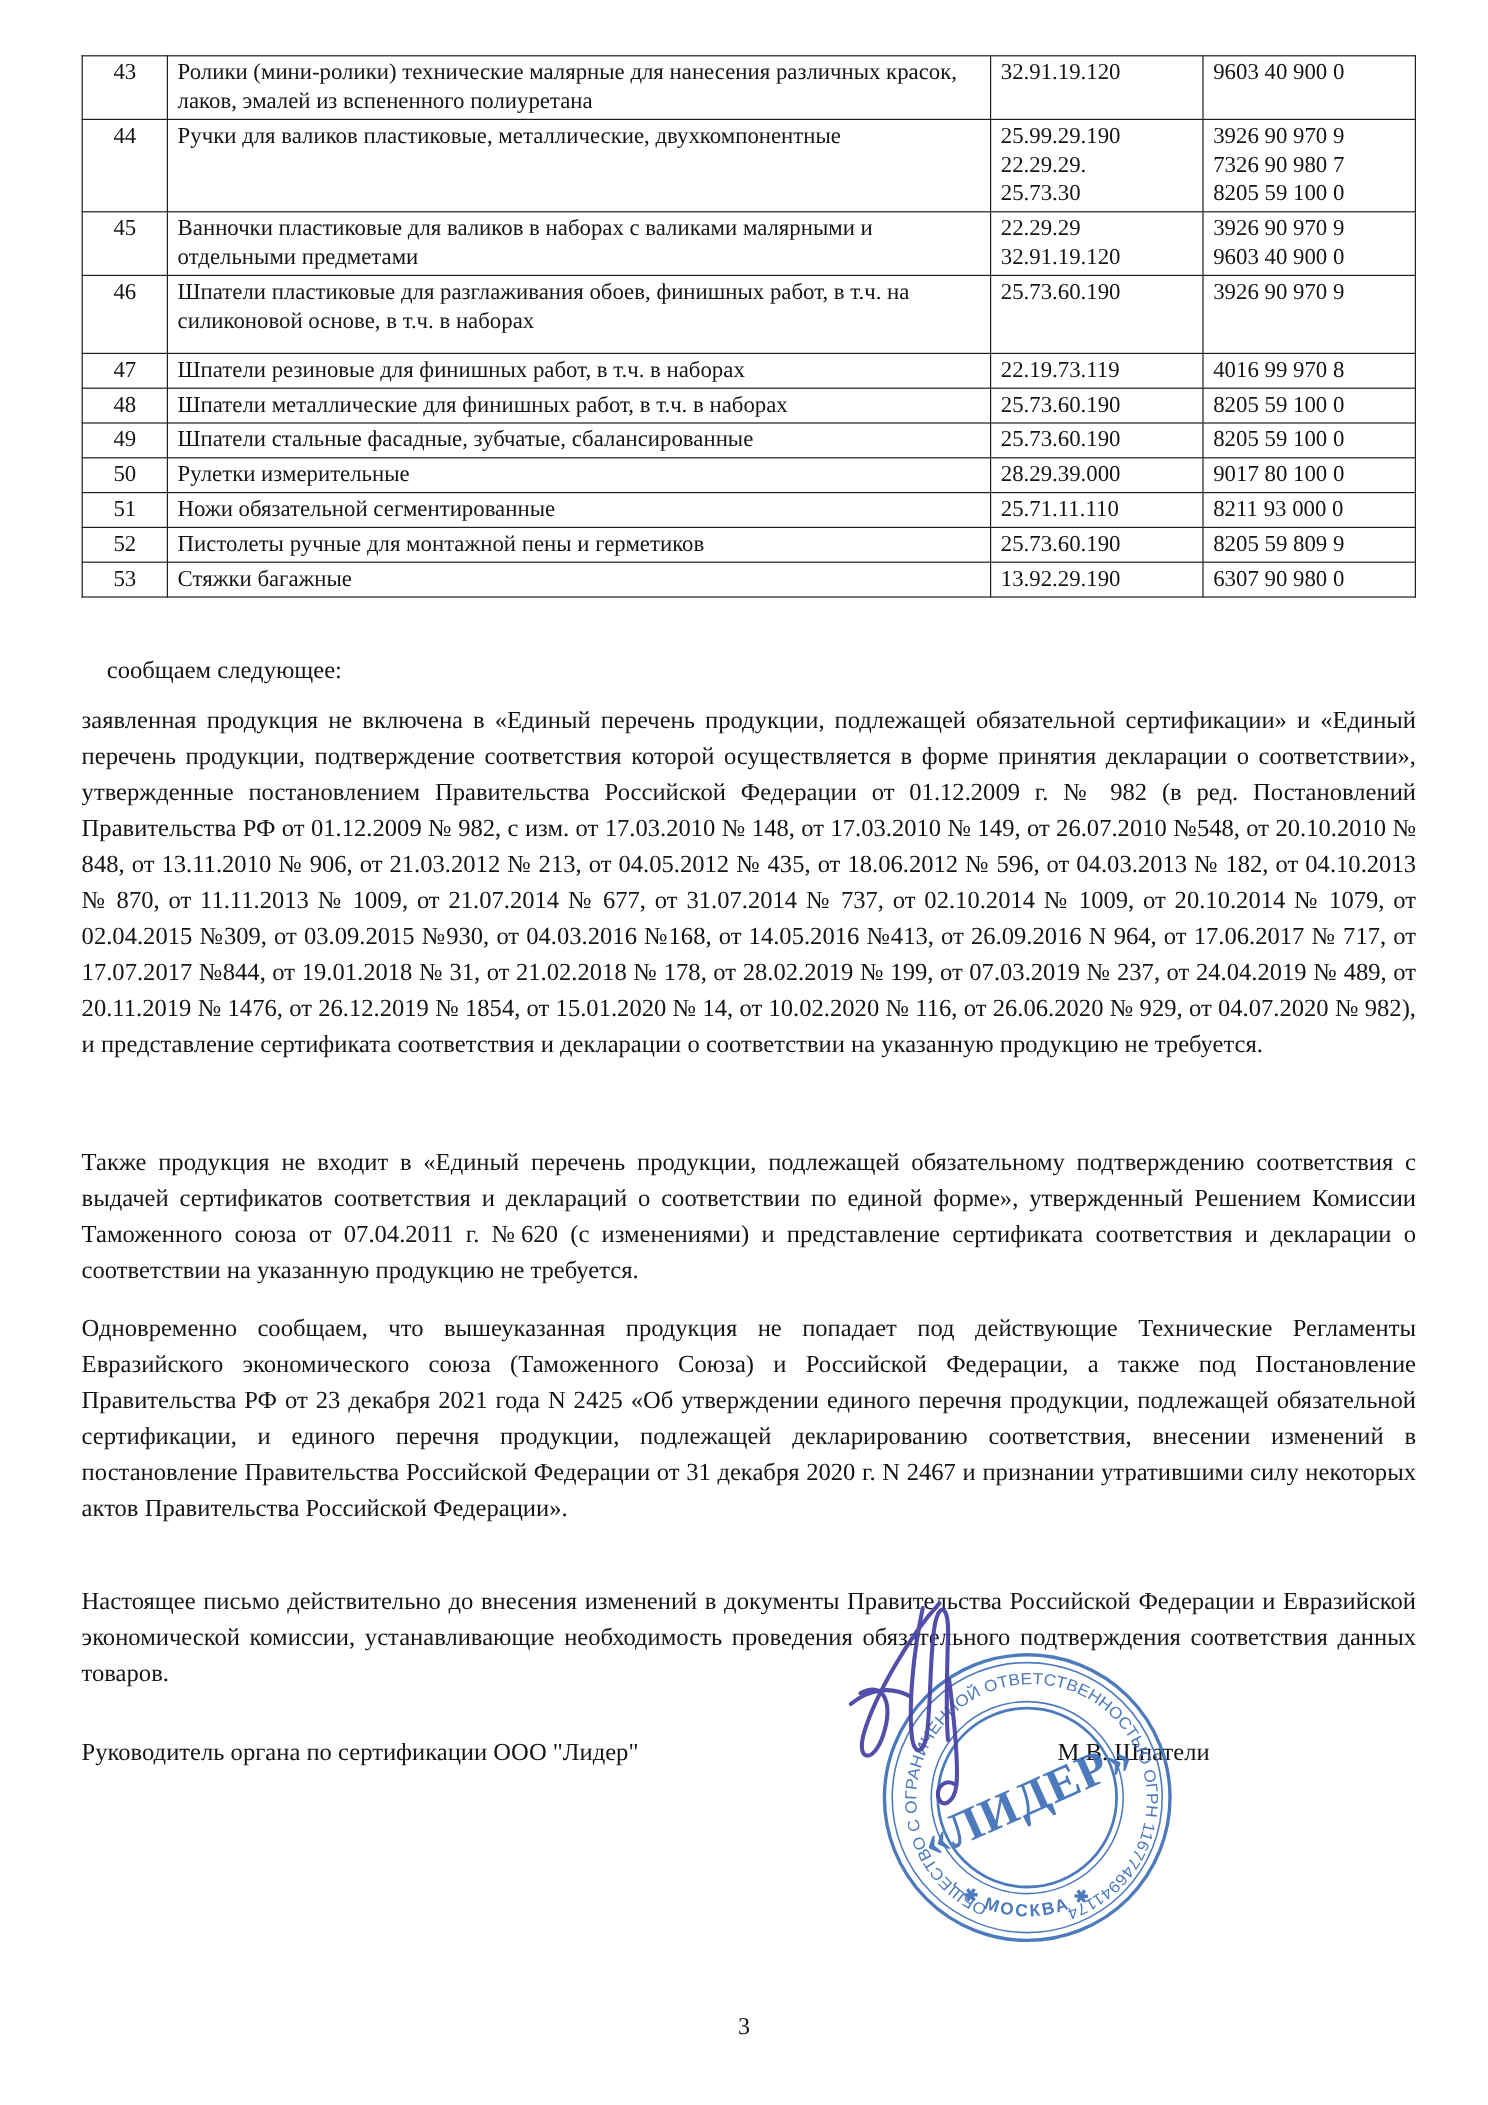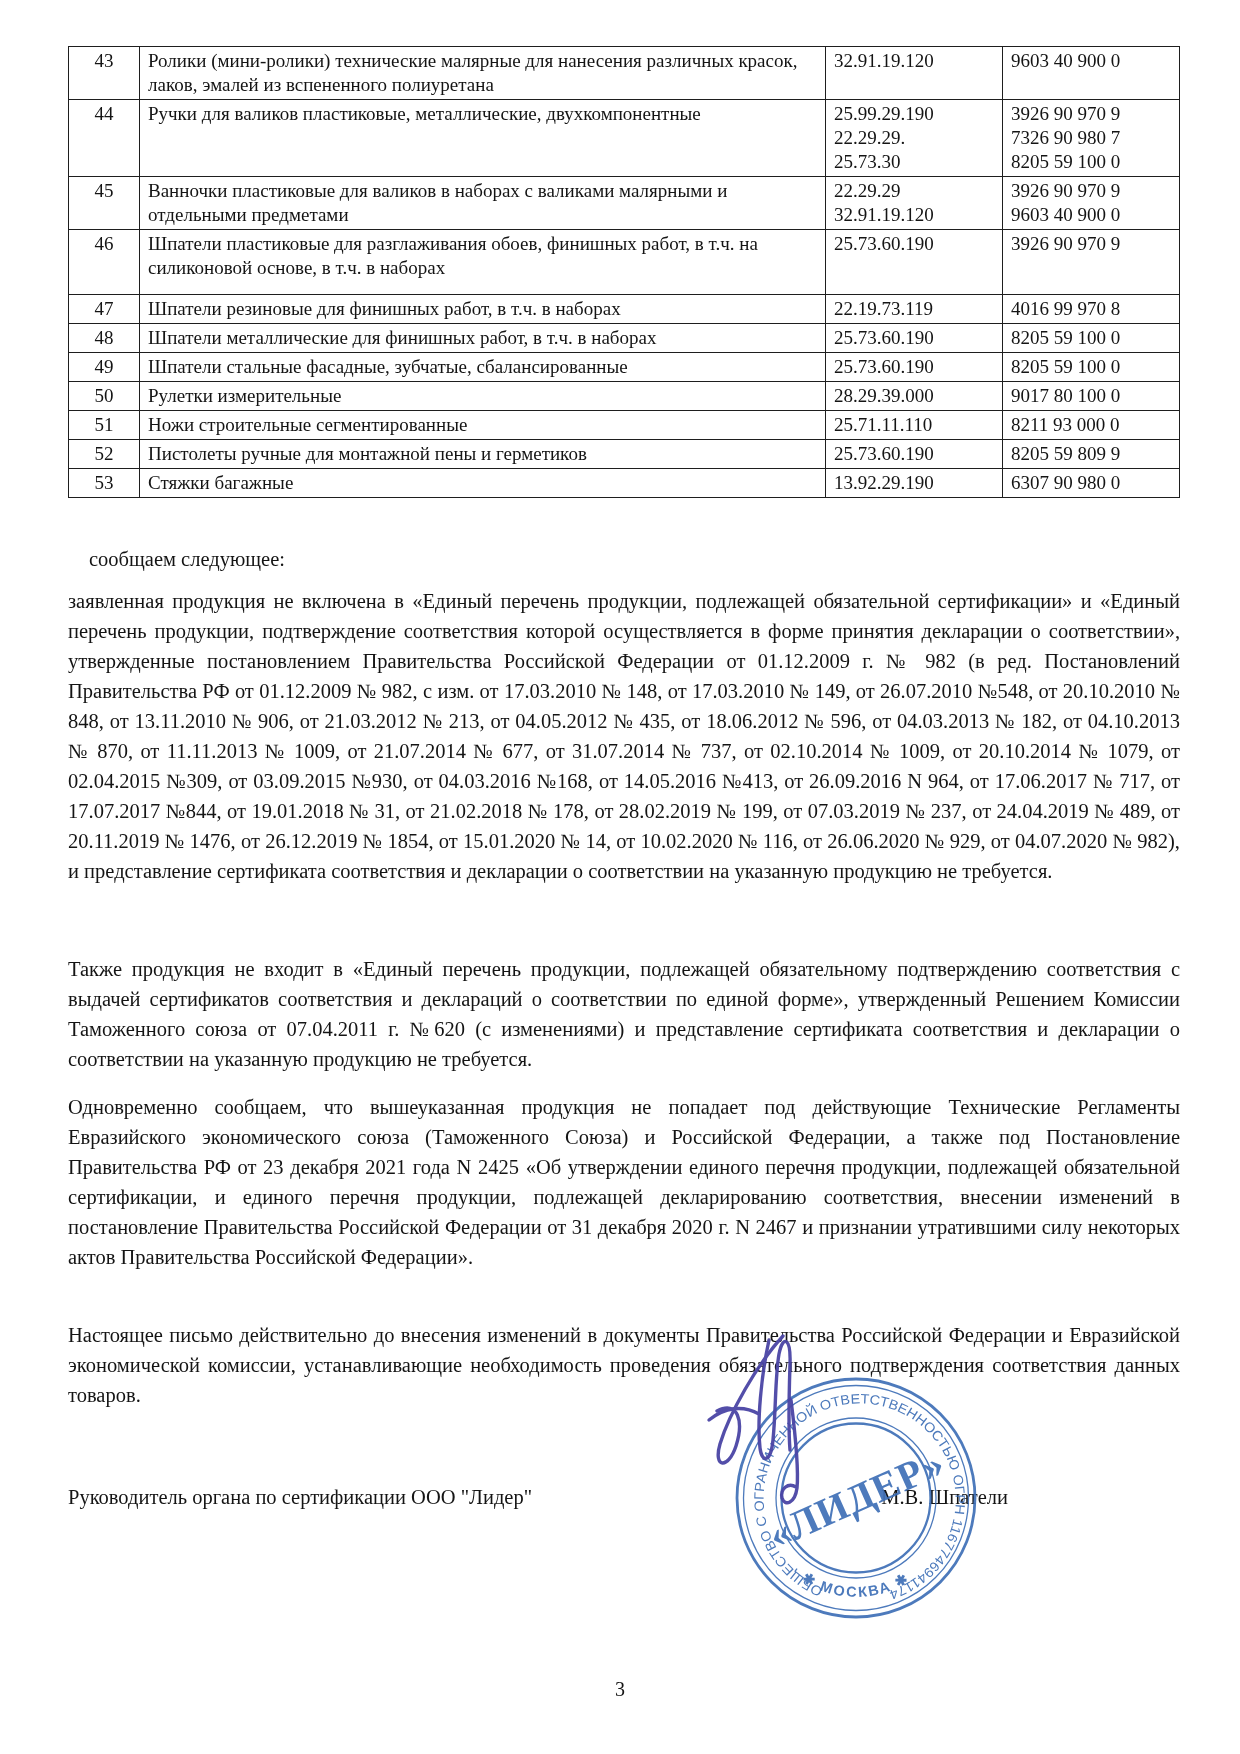--- a/index.html
+++ b/index.html
@@ -145,7 +145,7 @@
           </tr>
           <tr>
             <td class="cell-num">51</td>
-            <td class="cell-desc">Ножи строительные сегментированные</td>
+            <td class="cell-desc">Ножи обязательной сегментированные</td>
             <td class="cell-code">
               <div>25.71.11.110</div>
             </td>

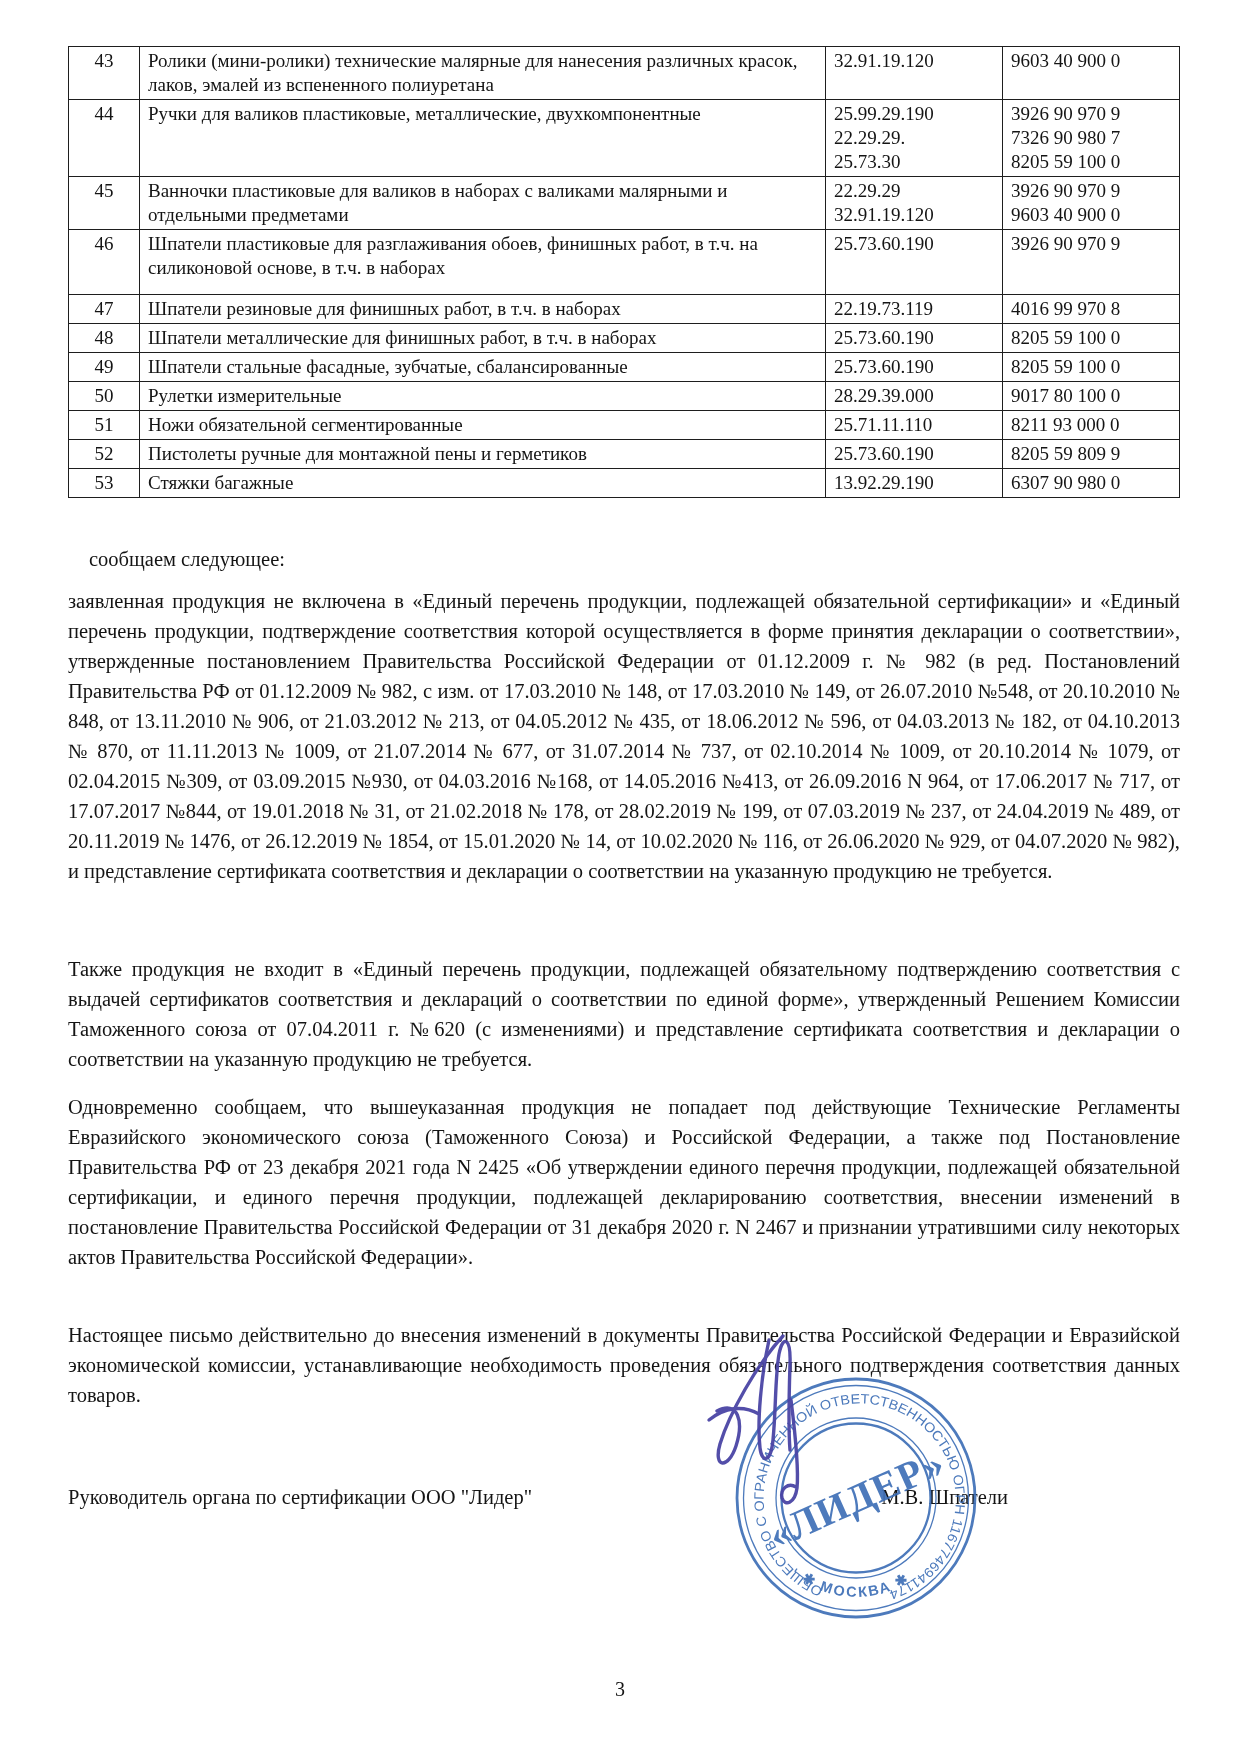--- a/index.html
+++ b/index.html
@@ -33,7 +33,7 @@
 
   
   .sig-row {
-    margin-top:72px; display:flex; justify-content:space-between;
+    margin-top:36px; display:flex; justify-content:space-between;
     font-size:20.5px; line-height:30px;
   }
   .sig-name { margin-right:172px; white-space:nowrap; }

